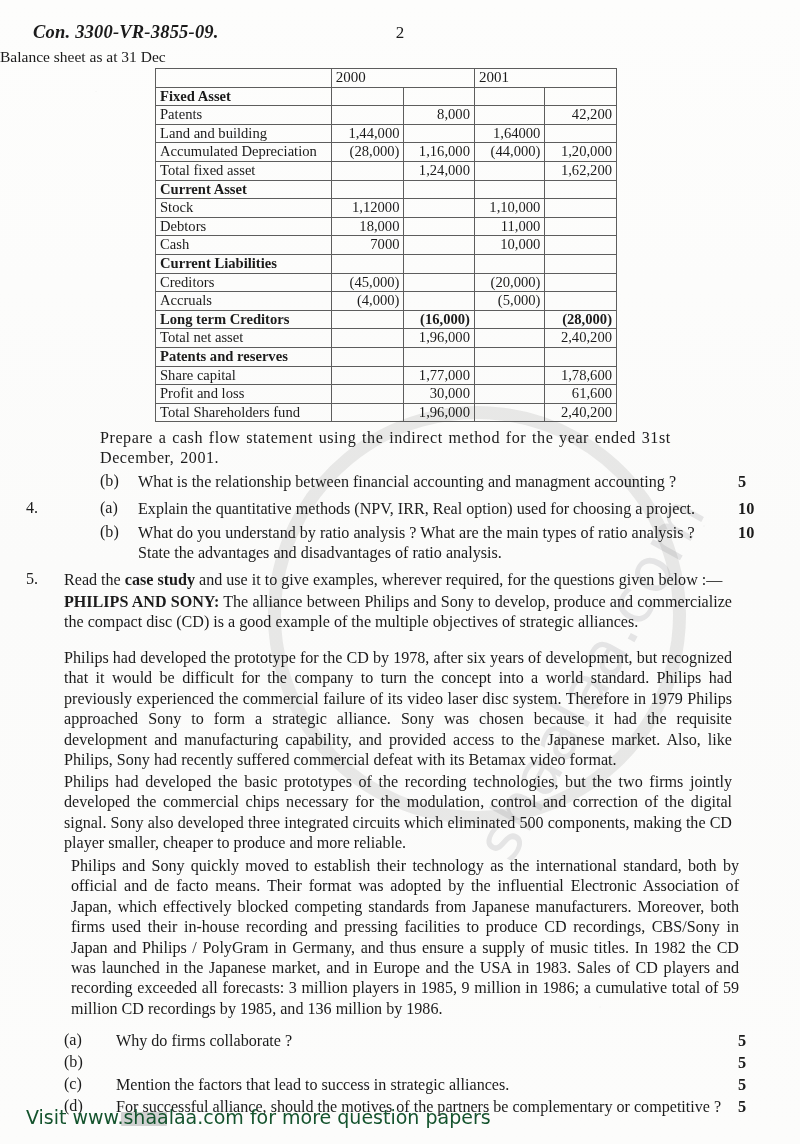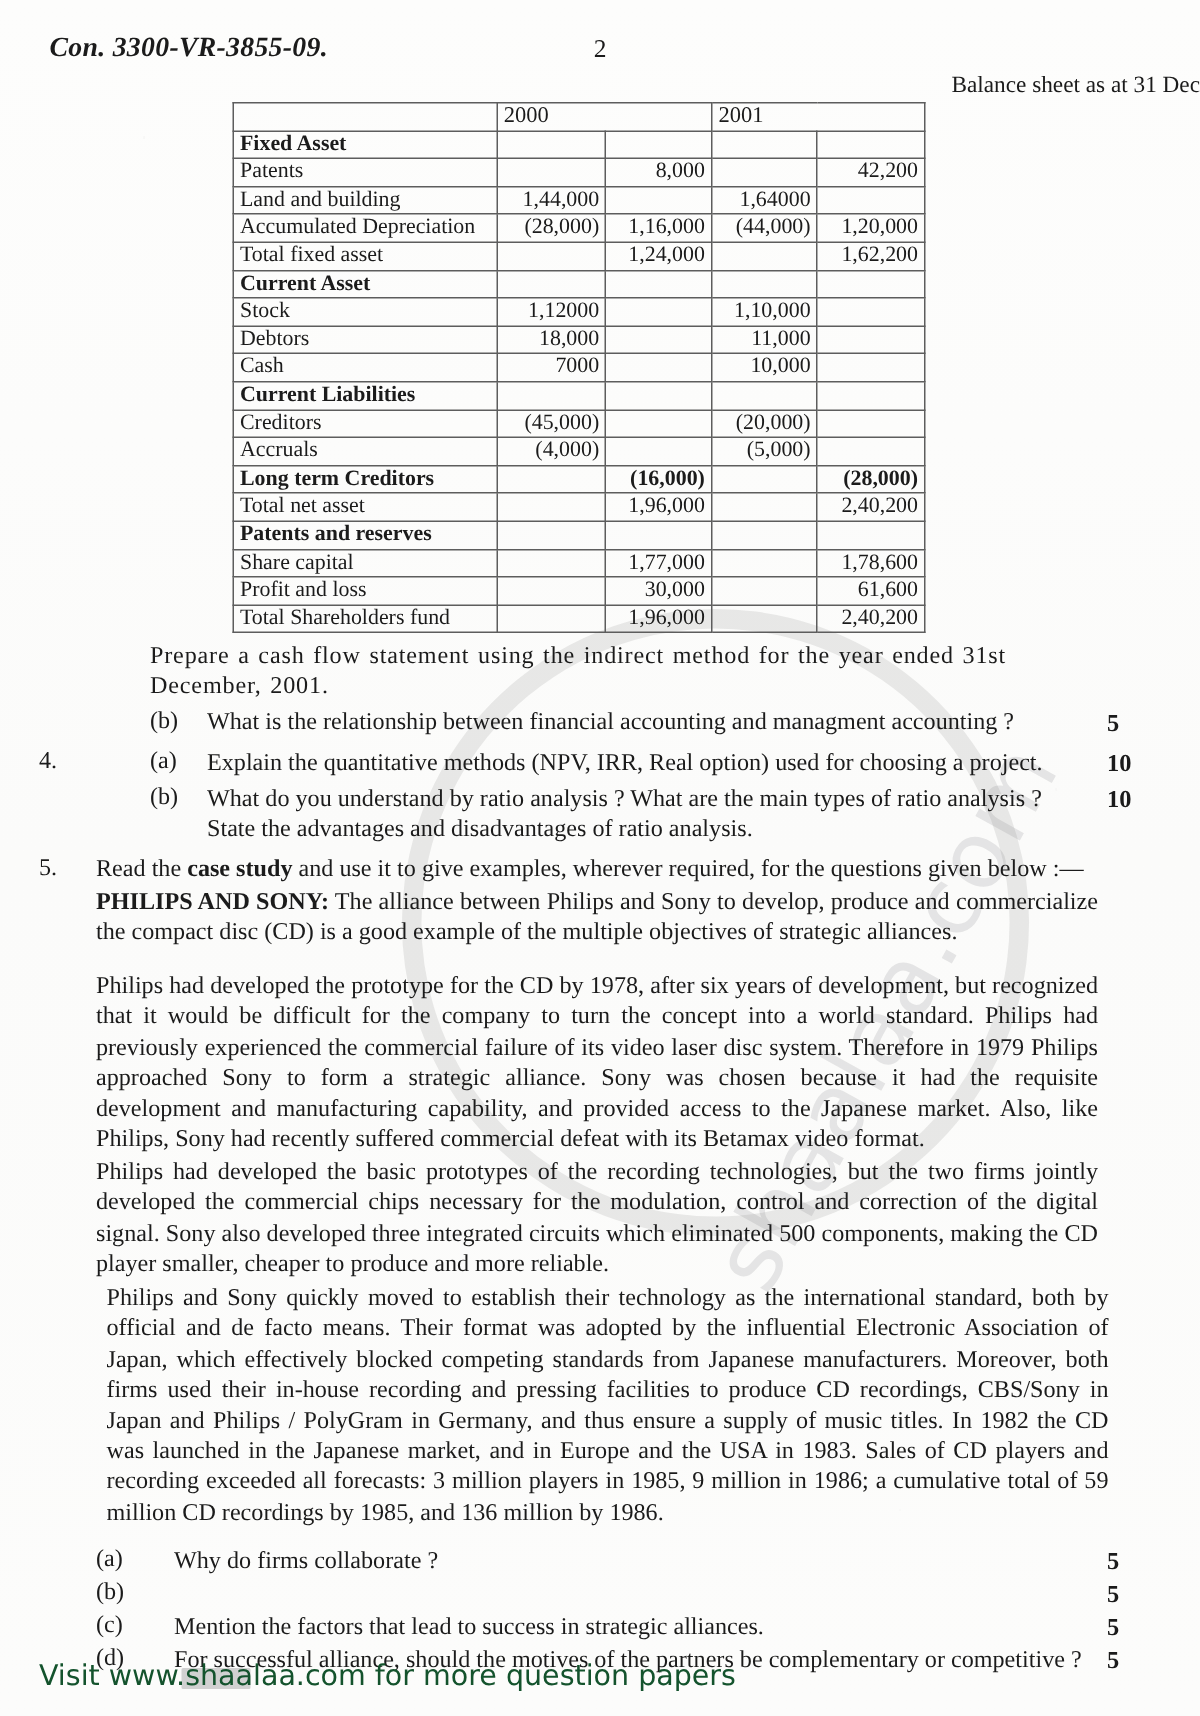--- a/index.html
+++ b/index.html
@@ -60,7 +60,7 @@
   
   .tbl-caption{
     position:absolute;left:0;top:48px;width:800px;
-    text-align:right;font-size:15.5px;z-index:3;
+    text-align:left;font-size:15.5px;z-index:3;
   }
   table.balance{
     position:absolute;left:155px;top:68px;

